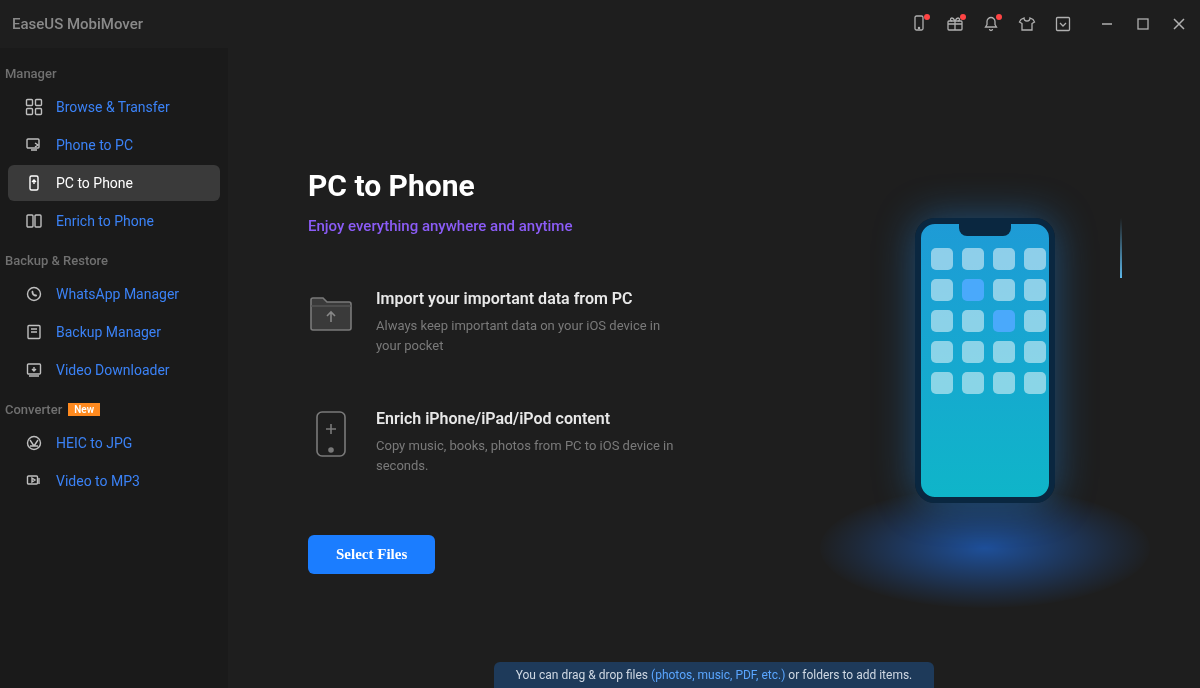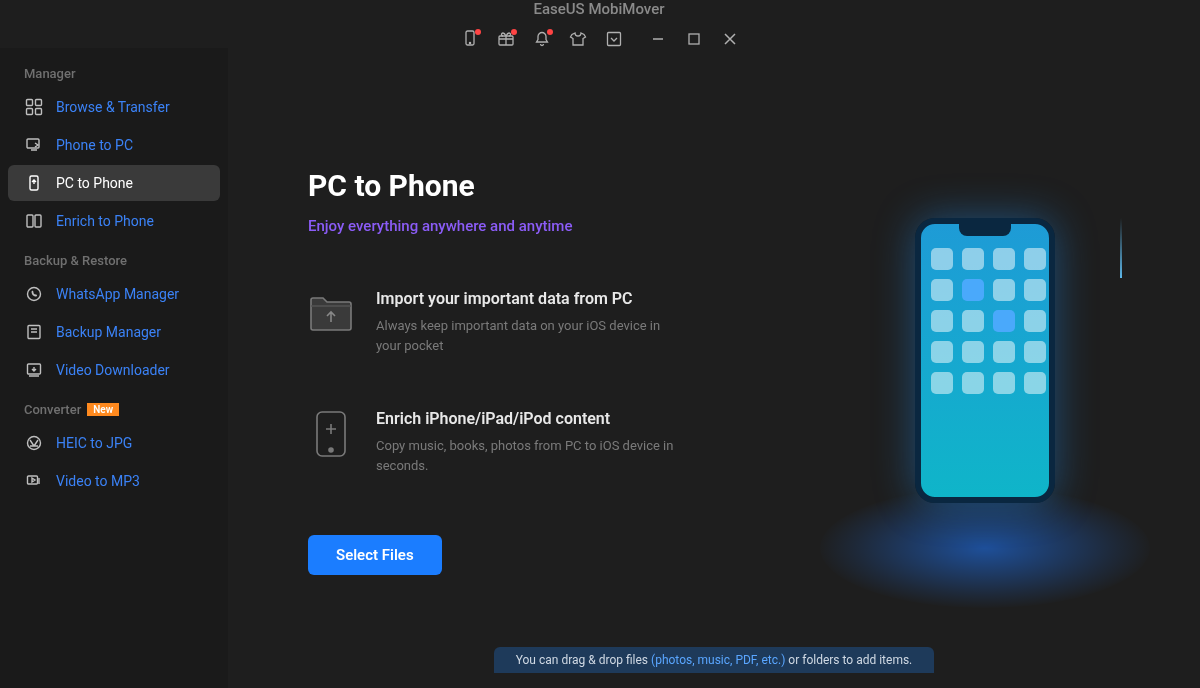--- a/index.html
+++ b/index.html
@@ -6,7 +6,7 @@
 body { width: 1200px; height: 688px; background: #1e1e1e; color: #e0e0e0; overflow: hidden; position: relative; }
 
 
-.titlebar { height: 48px; display: flex; align-items: center; justify-content: space-between; padding: 0 14px 0 12px; flex-direction: column; }
+.titlebar { height: 48px; display: flex; align-items: center; justify-content: space-between; padding: 0 14px 0 12px; }
 .titlebar .title { color: #8a8a8a; font-size: 15px; font-weight: 500; }
 .titlebar .controls { display: flex; align-items: center; gap: 18px; }
 .titlebar .controls .ctl { width: 18px; height: 18px; display: flex; align-items: center; justify-content: center; color: #b0b0b0; position: relative; cursor: pointer; }

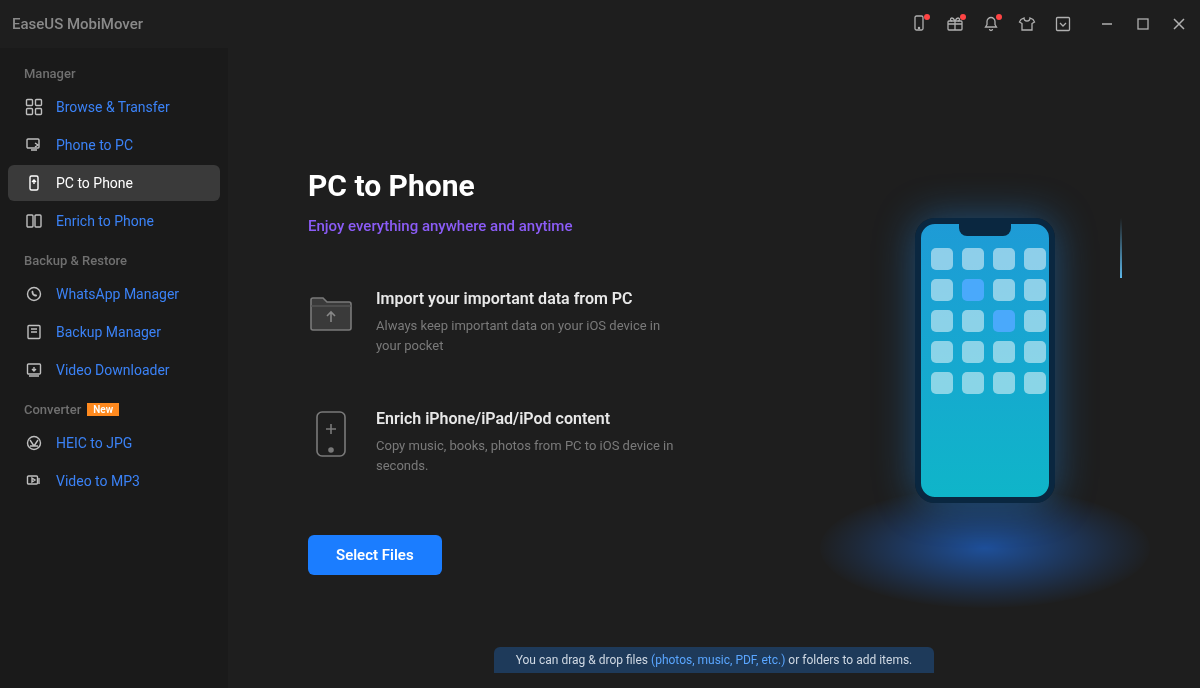--- a/index.html
+++ b/index.html
@@ -20,7 +20,7 @@
 .main { flex:1; background:#1e1e1e; position:relative; padding:0 0 0 0; }
 
 
-.section-label { color:#707070; font-size:13px; font-weight:500; padding:12px 16px 6px 24px; display:flex; align-items:center; gap:6px;}
+.section-label { color:#707070; font-size:13px; font-weight:500; padding:12px 16px 6px 5px; display:flex; align-items:center; gap:6px;}
 .nav-item { display:flex; align-items:center; gap:12px; padding:8px 16px 8px 16px; margin:2px 8px; border-radius:6px; color:#3b82f6; font-size:14px; cursor:pointer; }
 .nav-item.active { background:#3a3a3a; color:#fff; }
 .nav-item .nicon { width:20px; height:20px; display:flex; align-items:center; justify-content:center; color:#bfbfbf; }

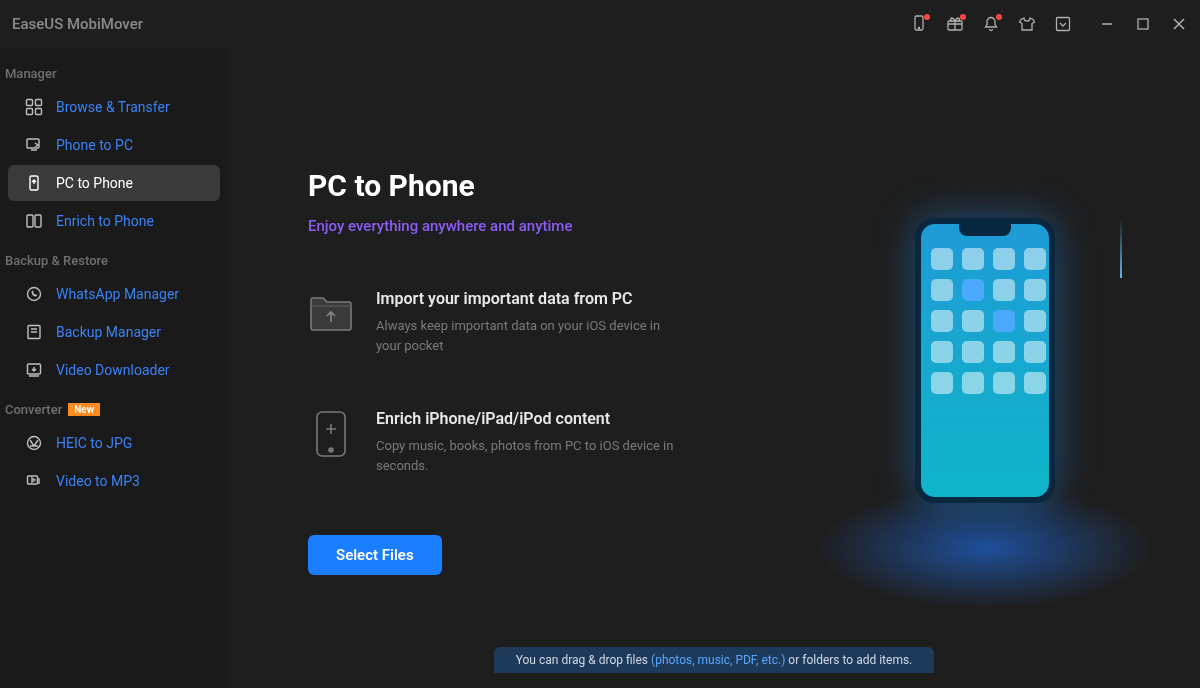--- a/index.html
+++ b/index.html
@@ -37,7 +37,7 @@
 .feature .ftext .ft { font-size:16px; font-weight:600; color:#e8e8e8; }
 .feature .ftext .fd { font-size:13px; color:#7a7a7a; margin-top:8px; line-height:1.5; max-width:300px; }
 
-.select-btn { margin-top:60px; background:#1b7dff; color:#fff; border:none; padding:11px 28px; border-radius:6px; font-size:15px; font-weight:600; cursor:pointer; }
+.select-btn { margin-top:60px; background:#1b7dff; color:#fff; border:none; padding:11px 28px; border-radius:6px; font-size:15px; font-weight:600; cursor:pointer;font-family:Liberation Serif, serif; }
 
 
 .phone-wrap { position:absolute; right:50px; top:170px; width:330px; height:420px; pointer-events:none; }

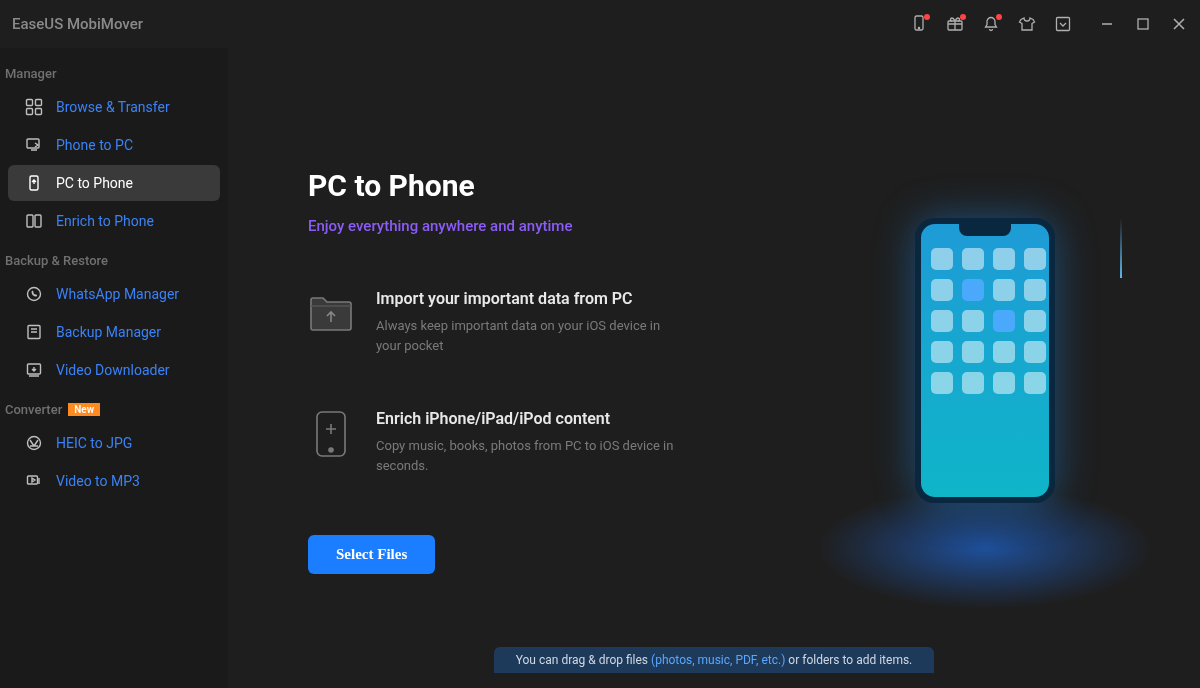--- a/index.html
+++ b/index.html
@@ -50,7 +50,7 @@
 .beam { position:absolute; right:28px; top:0px; width:2px; height:60px; background:linear-gradient(180deg, rgba(100,200,255,0) 0%, rgba(100,200,255,0.9) 100%); }
 
 
-.hint { position:absolute; bottom:15px; left:50%; transform:translateX(-50%); background:#1e3a5a; color:#cfd8e3; font-size:12px; padding:6px 0px; border-radius:6px 6px 0 0; width:440px; text-align:center; }
+.hint { position:absolute; bottom:0px; left:50%; transform:translateX(-50%); background:#1e3a5a; color:#cfd8e3; font-size:12px; padding:6px 0px; border-radius:6px 6px 0 0; width:440px; text-align:center; }
 .hint .hl { color:#5aa6ff; }
 
 svg { display:block; }

